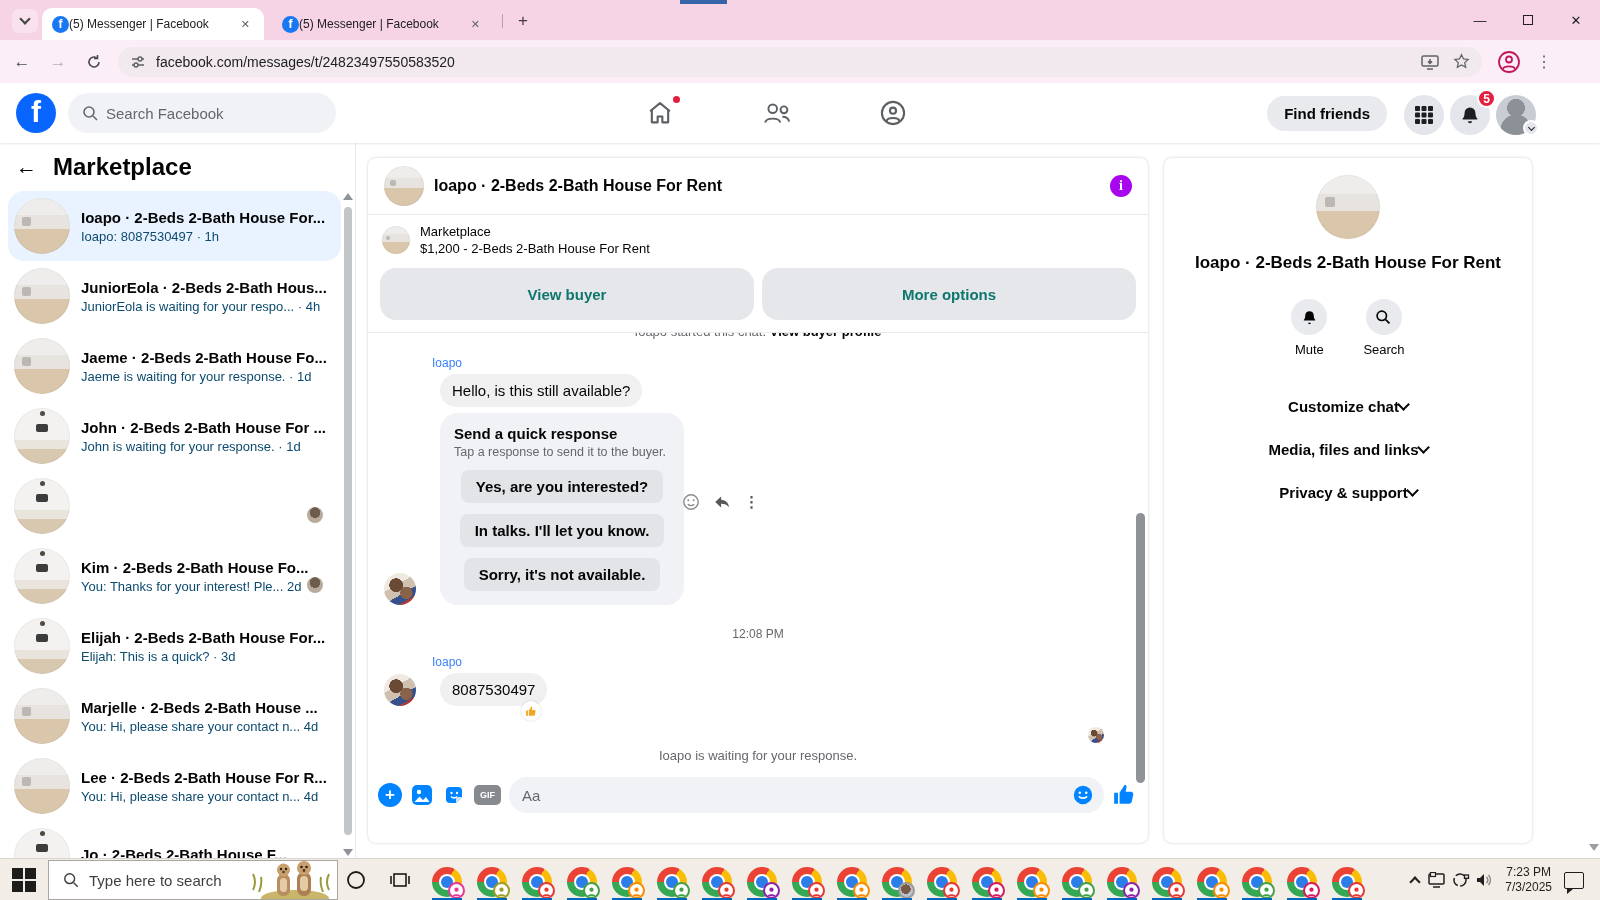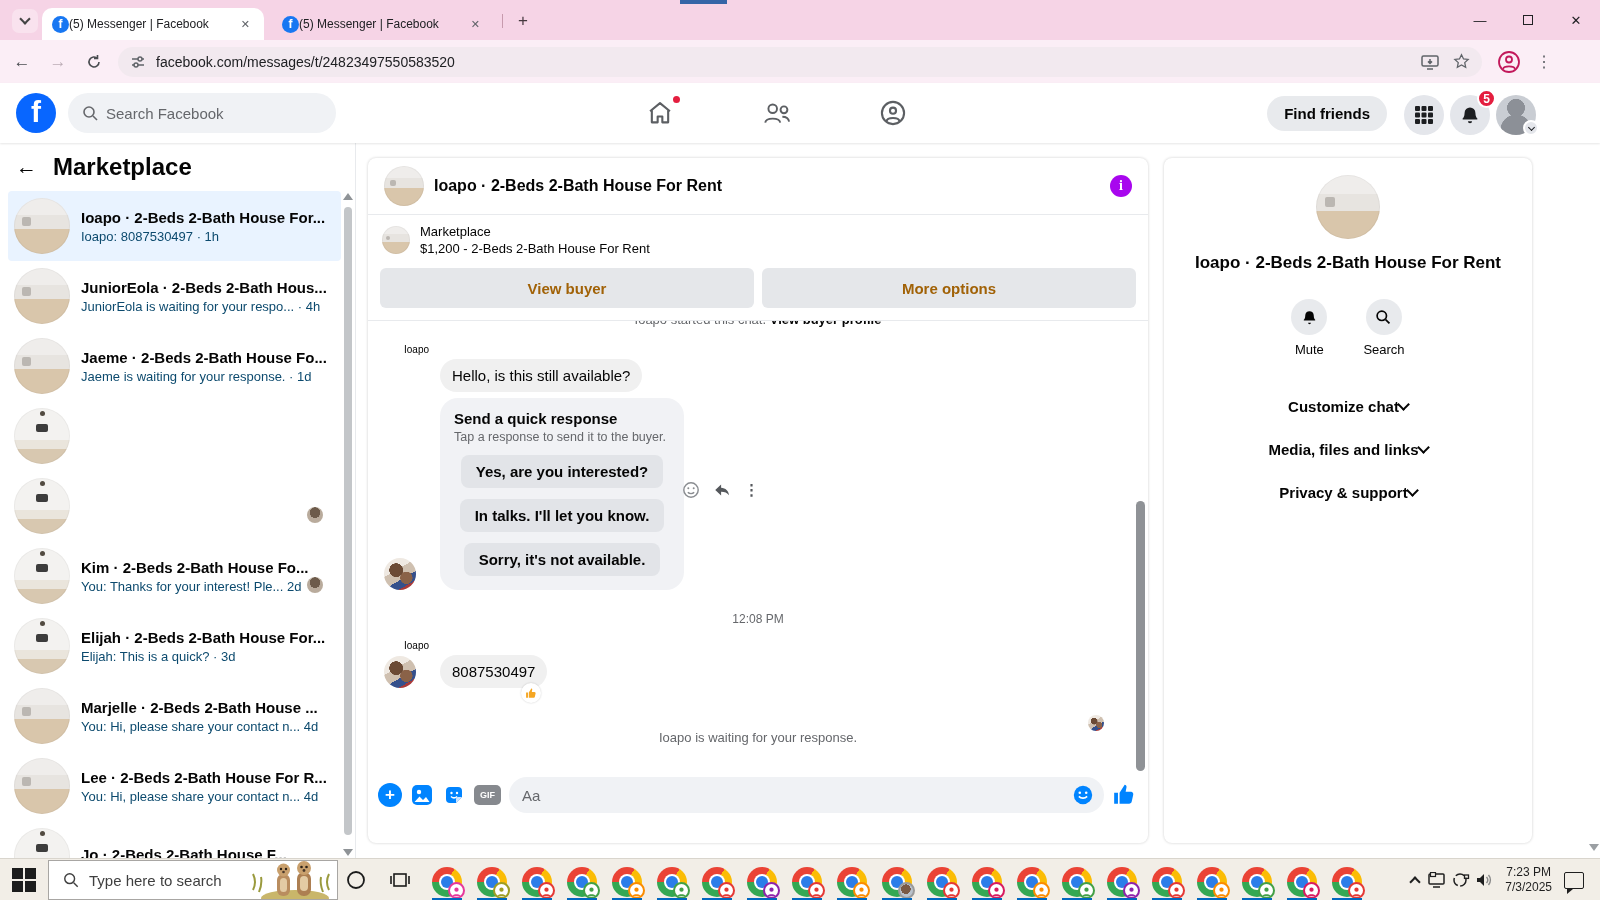--- a/index.html
+++ b/index.html
@@ -56,7 +56,7 @@
   .back-arrow { font-size:21px; color:#050505; font-weight:bold; }
   .sb-title { font-size:24px; font-weight:800; color:#050505; }
   .conv-list { position:relative; height:667px; overflow:hidden; }
-  .conv { height:70px; margin:0 14px 0 8px; padding:7px 6px; border-radius:4px; display:flex; align-items:center; gap:11px; position:relative; }
+  .conv { height:70px; margin:0 14px 0 8px; padding:7px 6px; border-radius:16px; display:flex; align-items:center; gap:11px; position:relative; }
   .conv.selected { background:#e9f3ff; }
   .avatar { border-radius:50%; flex-shrink:0; position:relative; overflow:hidden; }
   .av56 { width:56px; height:56px; }

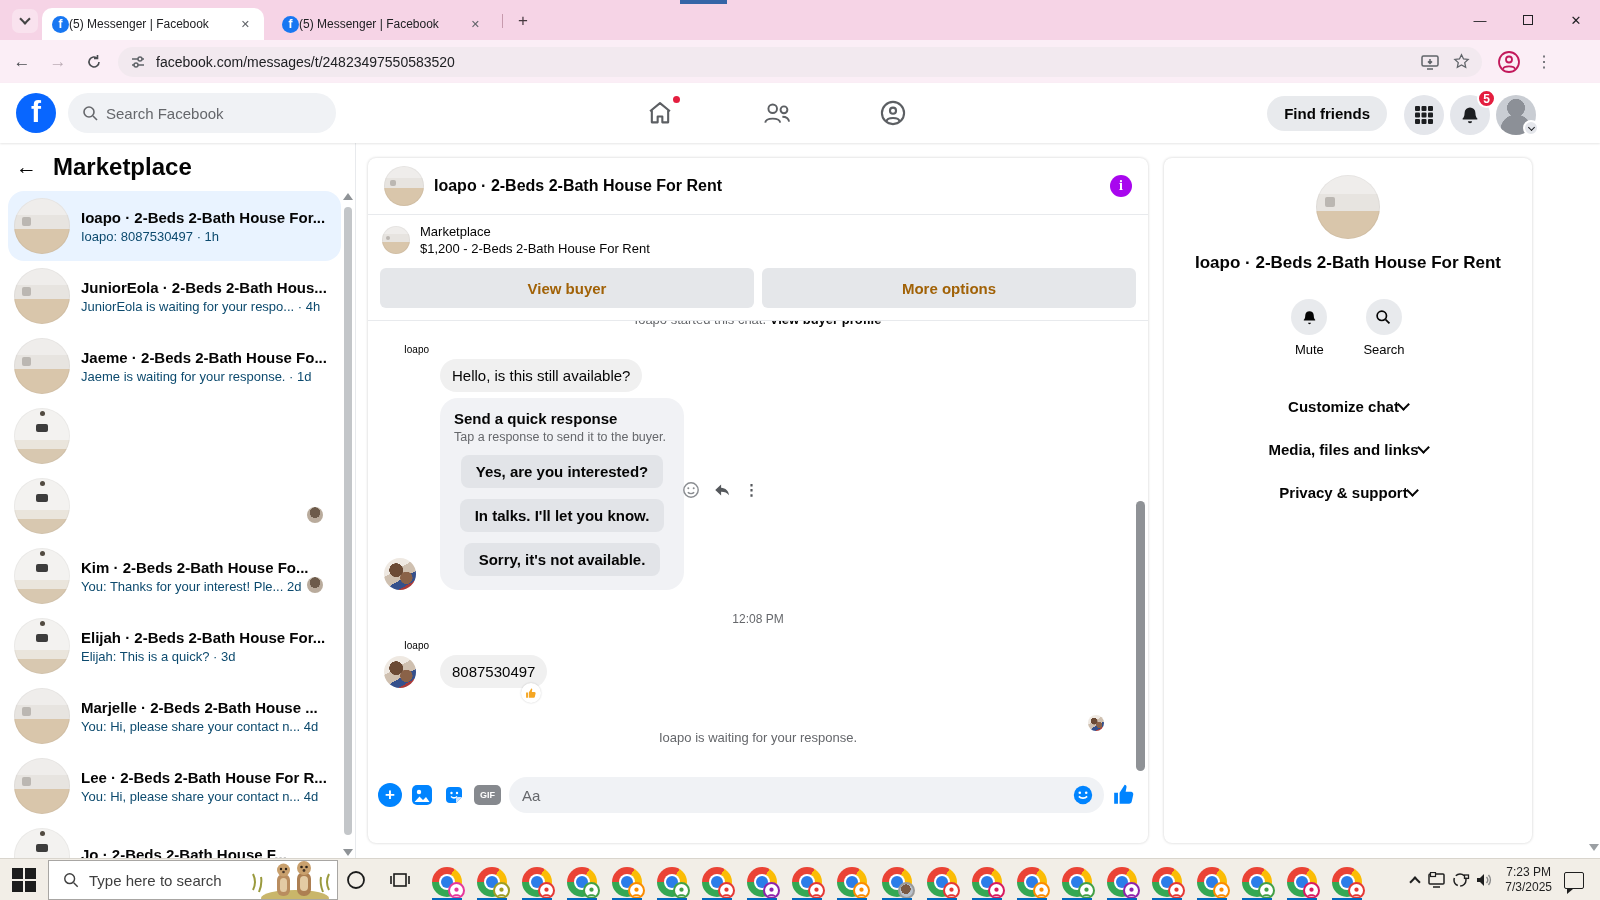--- a/index.html
+++ b/index.html
@@ -87,7 +87,7 @@
   .mp-source { font-size:13px; color:#050505; }
   .mp-listing { font-size:13px; color:#050505; margin-top:2px; }
   .banner-btns { display:flex; gap:8px; padding:6px 12px 12px; }
-  .banner-btns .bbtn { flex:1; height:40px; background:#e5e7ea; border-radius:6px; font-size:15px; font-weight:600; color:#a16207; display:flex; align-items:center; justify-content:center; }
+  .banner-btns .bbtn { flex:1; height:52px; background:#e5e7ea; border-radius:16px; font-size:15px; font-weight:600; color:#0f766e; display:flex; align-items:center; justify-content:center; }
   .chat-scroll { position:relative; height:453px; border-top:1px solid #e8eaed; overflow:hidden; }
   .clip-note { height:9px; overflow:hidden; text-align:center; }
   .clip-note div { margin-top:-9px; font-size:13px; color:#65676b; }

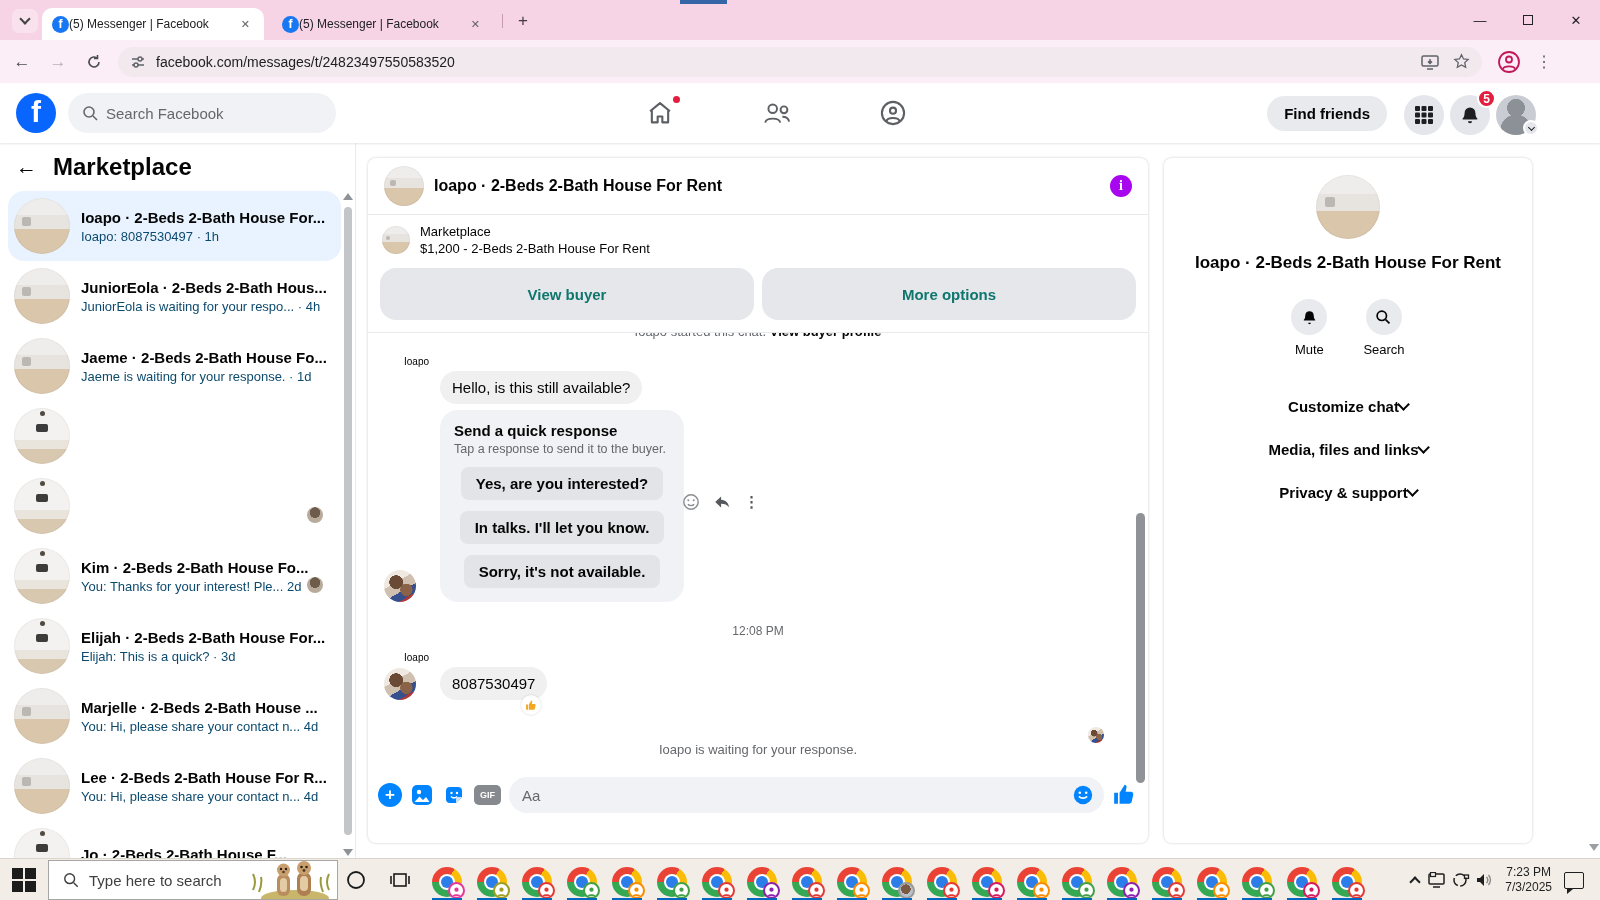--- a/index.html
+++ b/index.html
@@ -93,7 +93,7 @@
   .clip-note div { margin-top:-9px; font-size:13px; color:#65676b; }
   .clip-note b { color:#050505; }
   .msg-group { padding-left:16px; margin-top:14px; }
-  .msg-name { font-size:10px; color:#000000; margin-left:20px; margin-bottom:4px; }
+  .msg-name { font-size:12px; color:#3b82f6; margin-left:48px; margin-bottom:4px; }
   .msg-row { display:flex; align-items:flex-end; gap:24px; }
   .av32 { width:32px; height:32px; flex-shrink:0; }
   .bubble { display:inline-block; background:#f0f0f0; border-radius:18px; padding:8px 12px; font-size:15px; color:#050505; width:fit-content; }

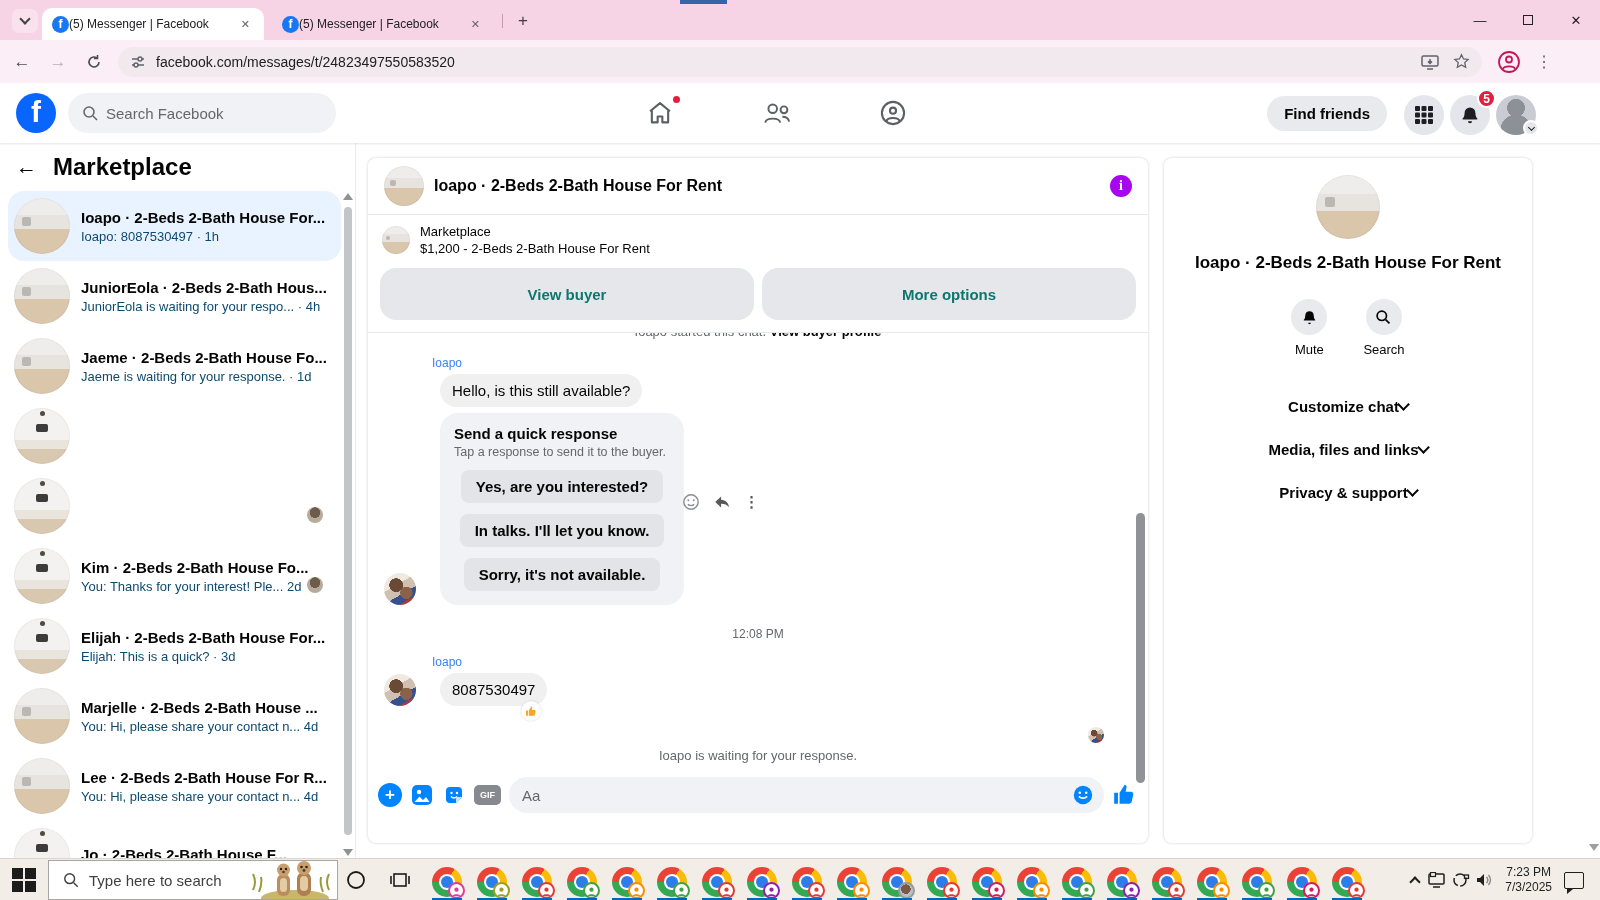--- a/index.html
+++ b/index.html
@@ -321,6 +321,10 @@
   </div>
             <div class="conv">
     <div class="avatar av56 avatar-kitchen"></div>
+    <div class="conv-txt">
+      <div class="conv-title">John · 2-Beds 2-Bath House For ...</div>
+      <div class="conv-prev">John is waiting for your response. · 1d</div>
+    </div>
 
   </div>
             <div class="conv">

